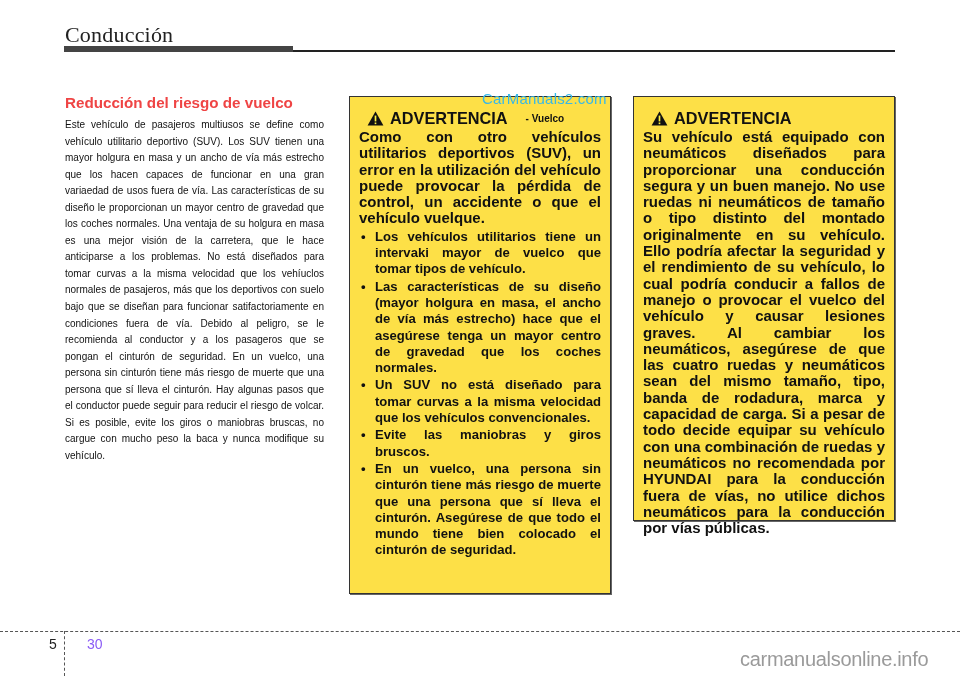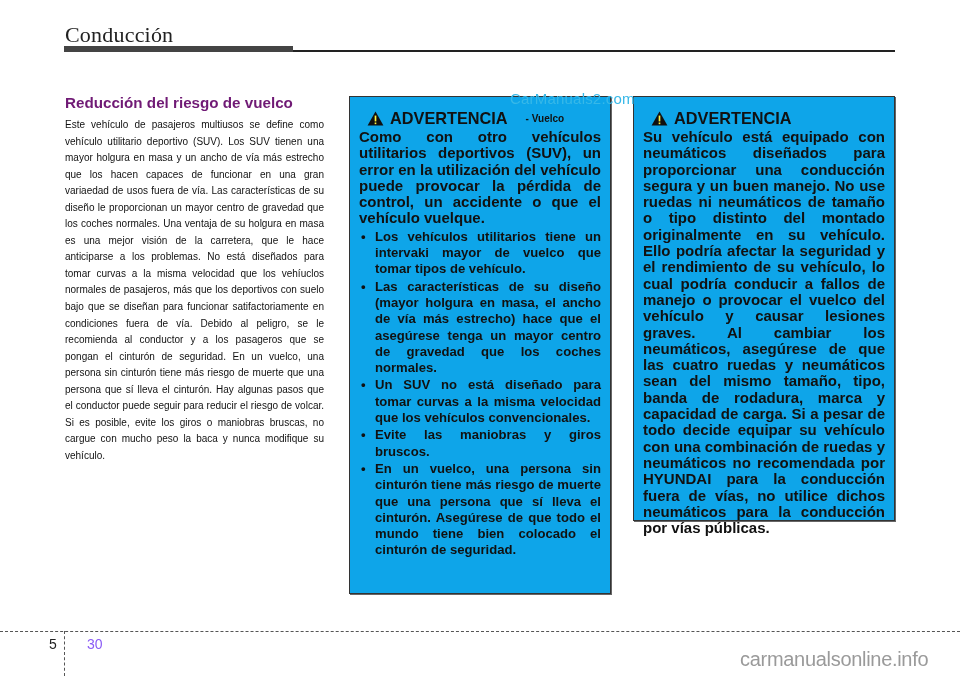--- a/index.html
+++ b/index.html
@@ -8,7 +8,7 @@
   .header-bar { position:absolute; left:64px; top:46px; width:229px; height:6px; background:#444; }
   .header-line { position:absolute; left:293px; top:50px; width:602px; height:2px; background:#222; }
   .left-col { position:absolute; left:65px; top:94px; width:259px; }
-  .section-heading { font-weight:bold; font-size:15.2px; margin:0 0 5px 0; line-height:18px; color:#701a75; }
+  .section-heading { font-weight:bold; font-size:15.2px; margin:0 0 5px 0; line-height:18px; color:#ef4444; }
   .body-text { font-size:10px; line-height:16.55px; text-align:justify; margin:0; color:#111; }
   .warn-box { position:absolute; background:#0ea5e9; border:1px solid #333; box-shadow:1px 1px 0 #666; box-sizing:border-box; padding:12px 9px 8px 9px; }
   .warn-box.one { left:349px; top:96px; width:262px; height:498px; }

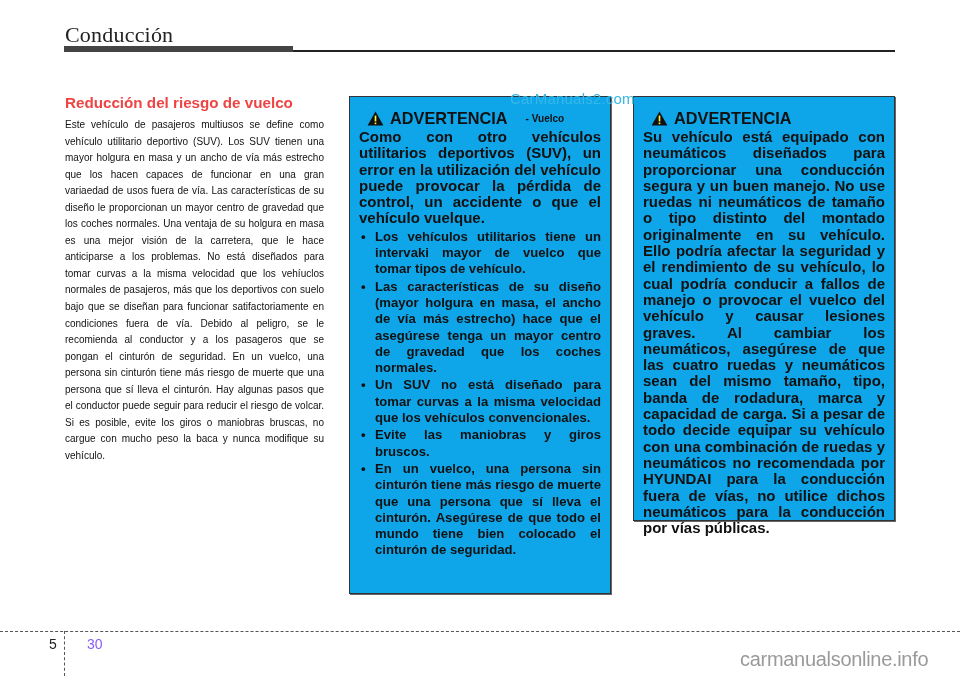--- a/index.html
+++ b/index.html
@@ -20,7 +20,7 @@
   .warn-list { list-style:none; margin:2px 0 0 0; padding:0; }
   .warn-list li { position:relative; padding-left:16px; font-weight:bold; font-size:13.1px; line-height:16.3px; text-align:justify; margin-bottom:1px; }
   .warn-list li .bullet { position:absolute; left:2px; top:0; }
-  .watermark-top { position:absolute; left:510px; top:90px; font-size:15px; color:#37b8e8; letter-spacing:0.2px; }
+  .watermark-top { position:absolute; left:482px; top:90px; font-size:15px; color:#37b8e8; letter-spacing:0.2px; }
   .footer-line { position:absolute; left:0; top:631px; width:960px; border-top:1px dashed #555; }
   .footer-vline { position:absolute; left:64px; top:631px; height:45px; border-left:1px dashed #555; }
   .page-chapter { position:absolute; left:49px; top:636px; font-size:14px; color:#222; }

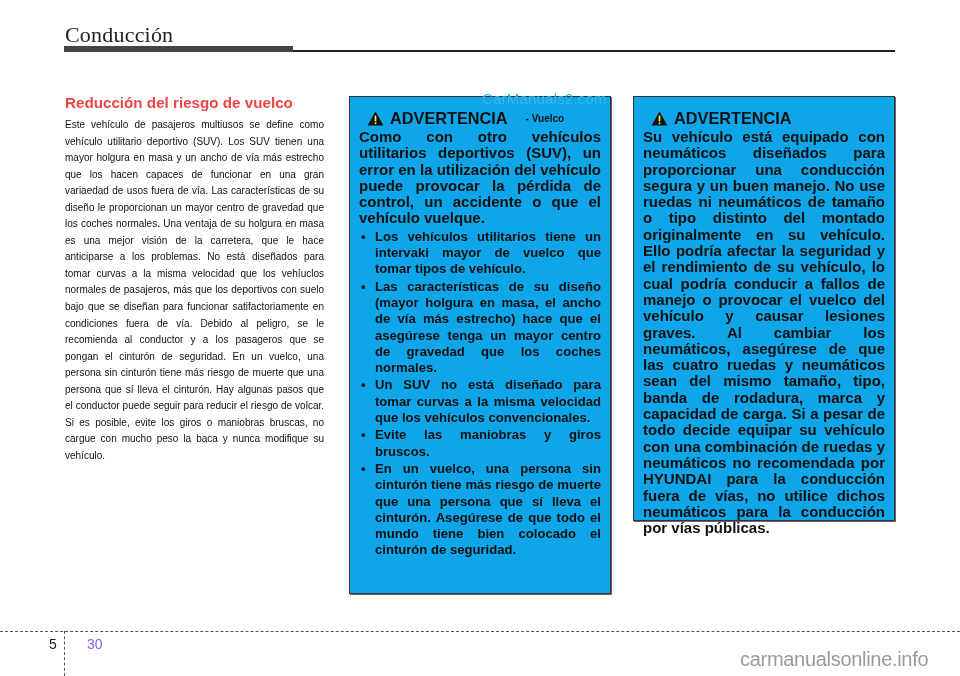--- a/index.html
+++ b/index.html
@@ -10,7 +10,7 @@
   .left-col { position:absolute; left:65px; top:94px; width:259px; }
   .section-heading { font-weight:bold; font-size:15.2px; margin:0 0 5px 0; line-height:18px; color:#ef4444; }
   .body-text { font-size:10px; line-height:16.55px; text-align:justify; margin:0; color:#111; }
-  .warn-box { position:absolute; background:#0ea5e9; border:1px solid #333; box-shadow:1px 1px 0 #666; box-sizing:border-box; padding:12px 9px 8px 9px; }
+  .warn-box { position:absolute; background:#fde047; border:1px solid #333; box-shadow:1px 1px 0 #666; box-sizing:border-box; padding:12px 9px 8px 9px; }
   .warn-box.one { left:349px; top:96px; width:262px; height:498px; }
   .warn-box.two { left:633px; top:96px; width:262px; height:425px; }
   .warn-title { display:flex; align-items:center; font-weight:bold; font-size:16.3px; line-height:19px; margin-bottom:1px; padding-left:8px; }

